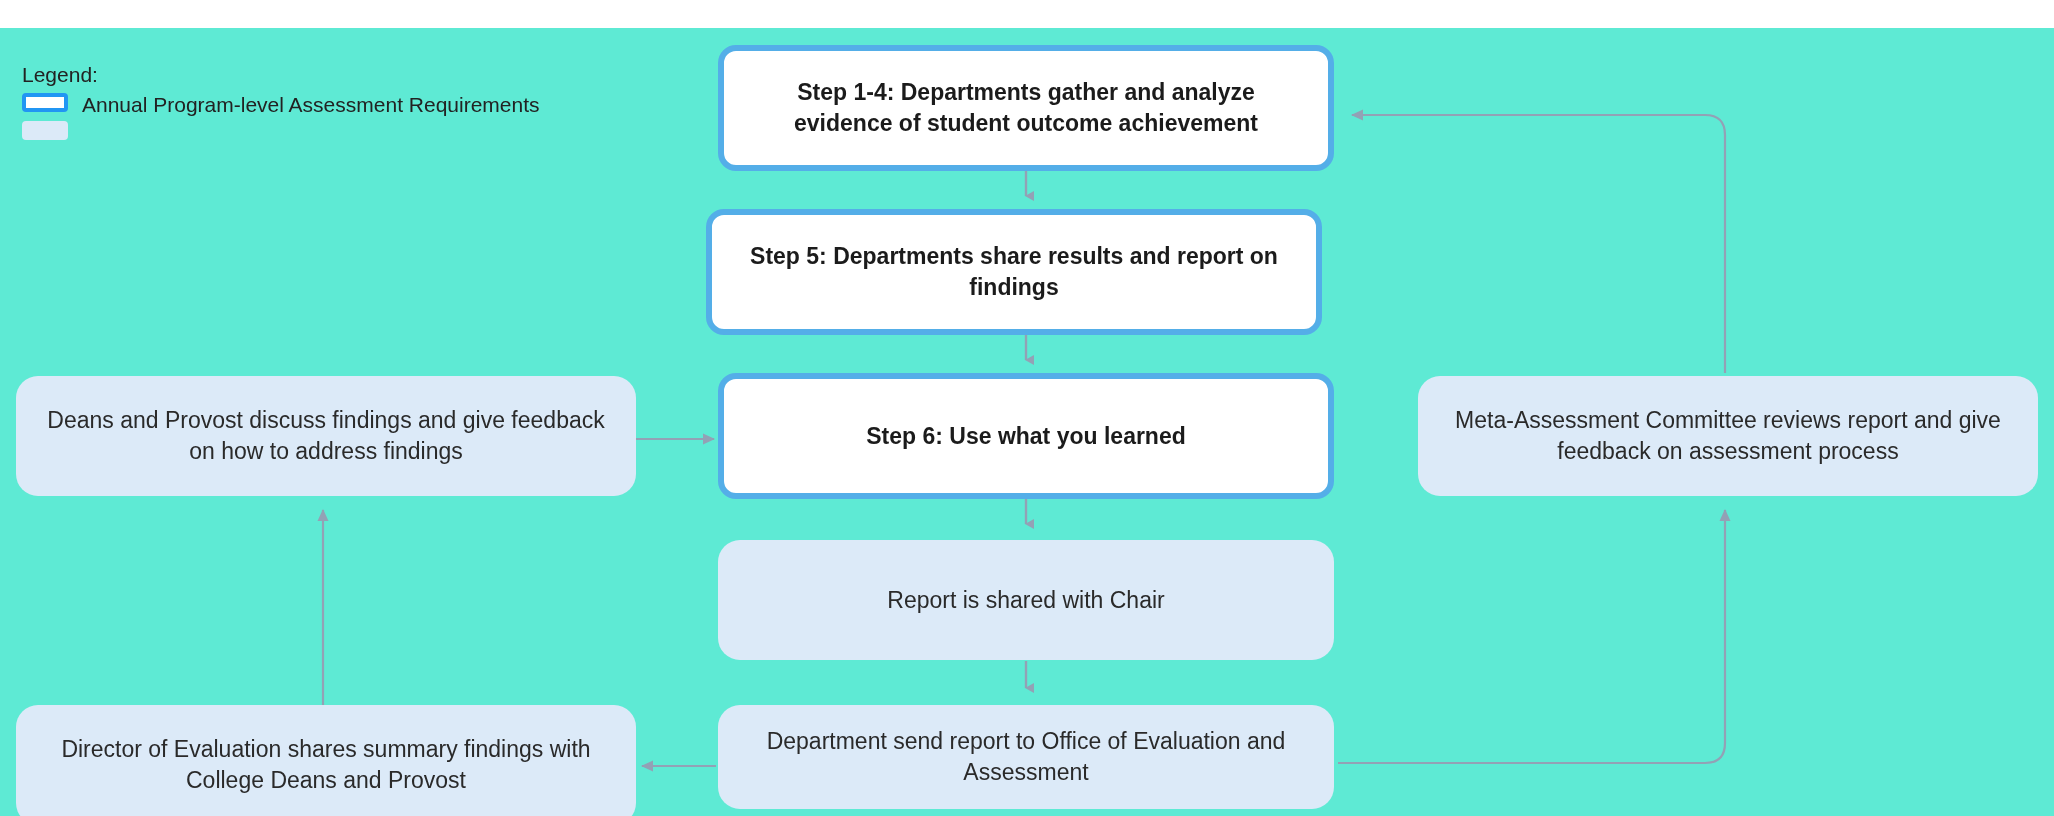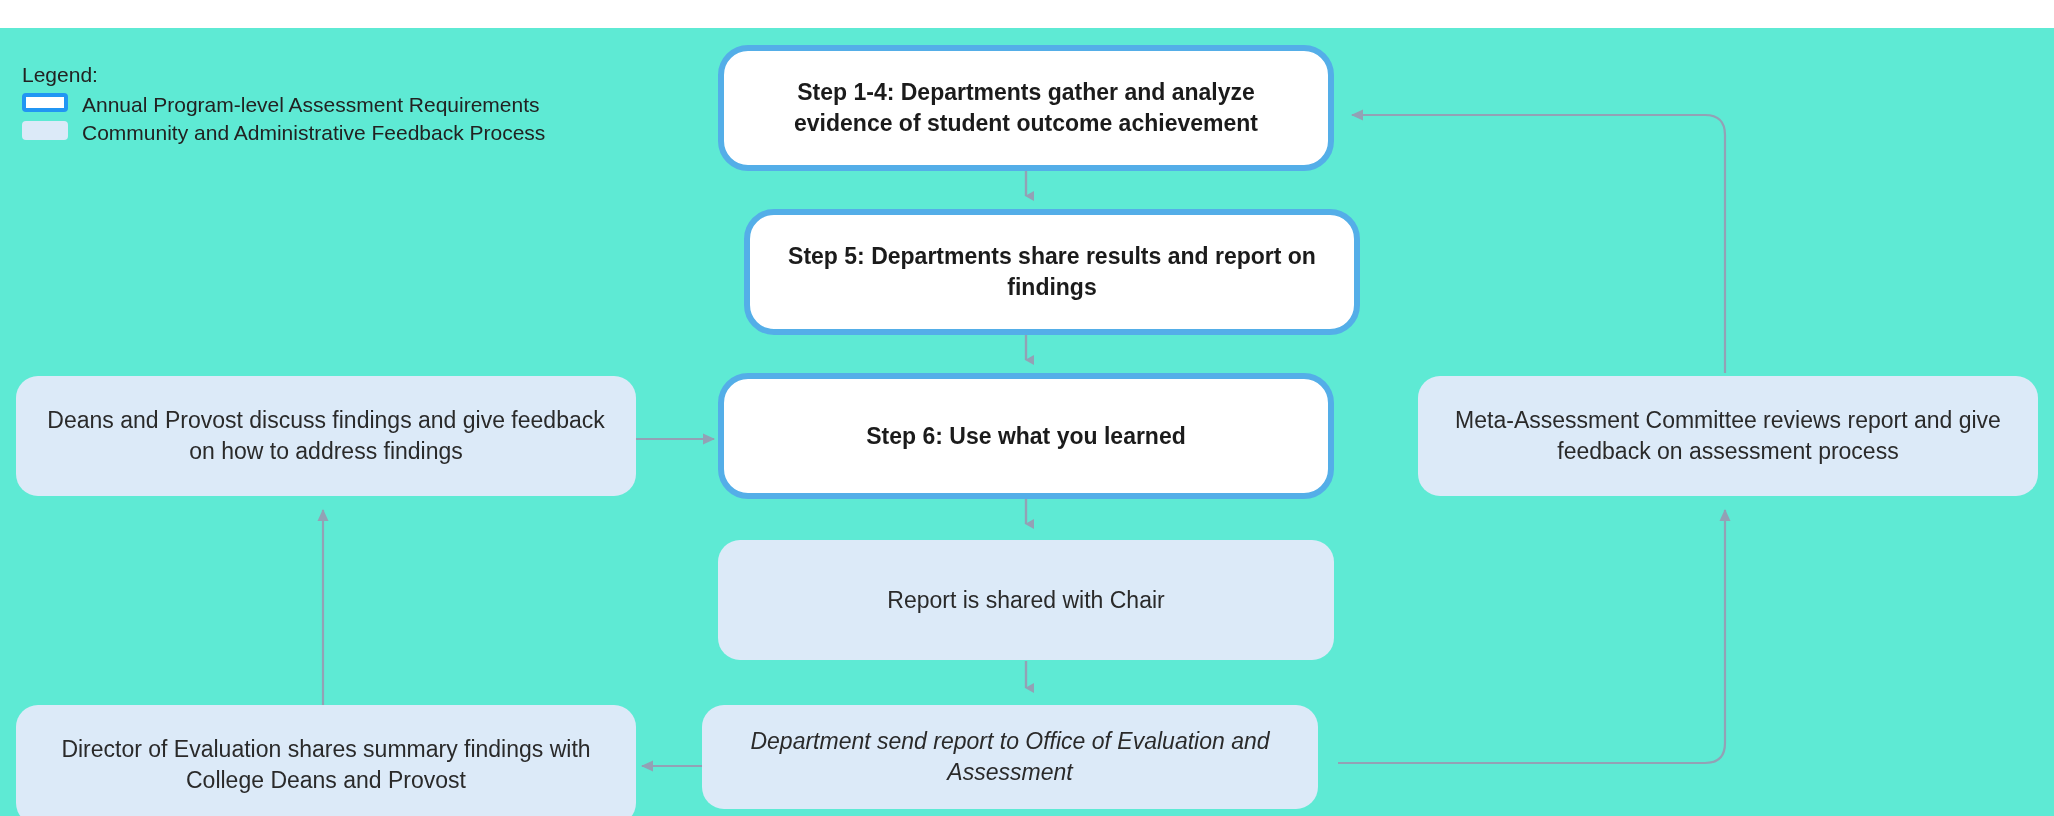--- a/index.html
+++ b/index.html
@@ -76,7 +76,7 @@
   .node.primary {
     background: #ffffff;
     border: 6px solid #54AEE8;
-    border-radius: 30px;
+    border-radius: 18px;
   }
   .node.primary .node-text {
     font-weight: bold;

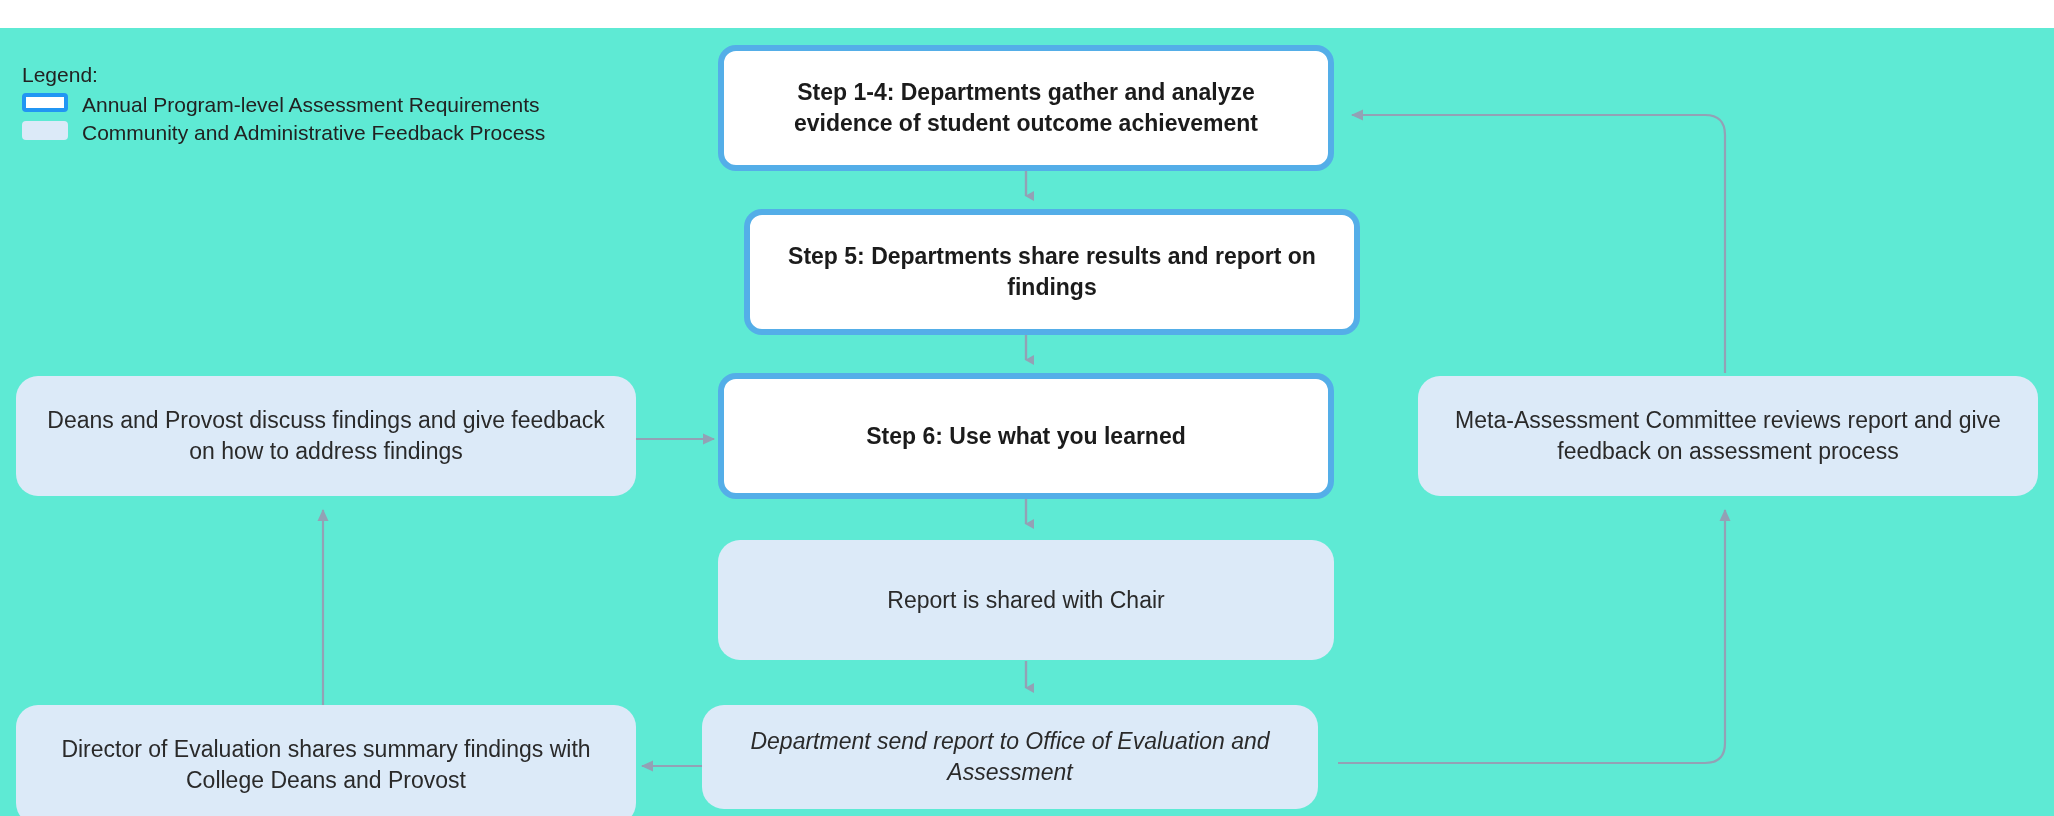--- a/index.html
+++ b/index.html
@@ -119,7 +119,6 @@
 
     <div class="legend-row">
       <span class="legend-swatch filled"></span>
-      <span class="legend-label">Community and Administrative Feedback Process</span>
     </div>
   </div>
 

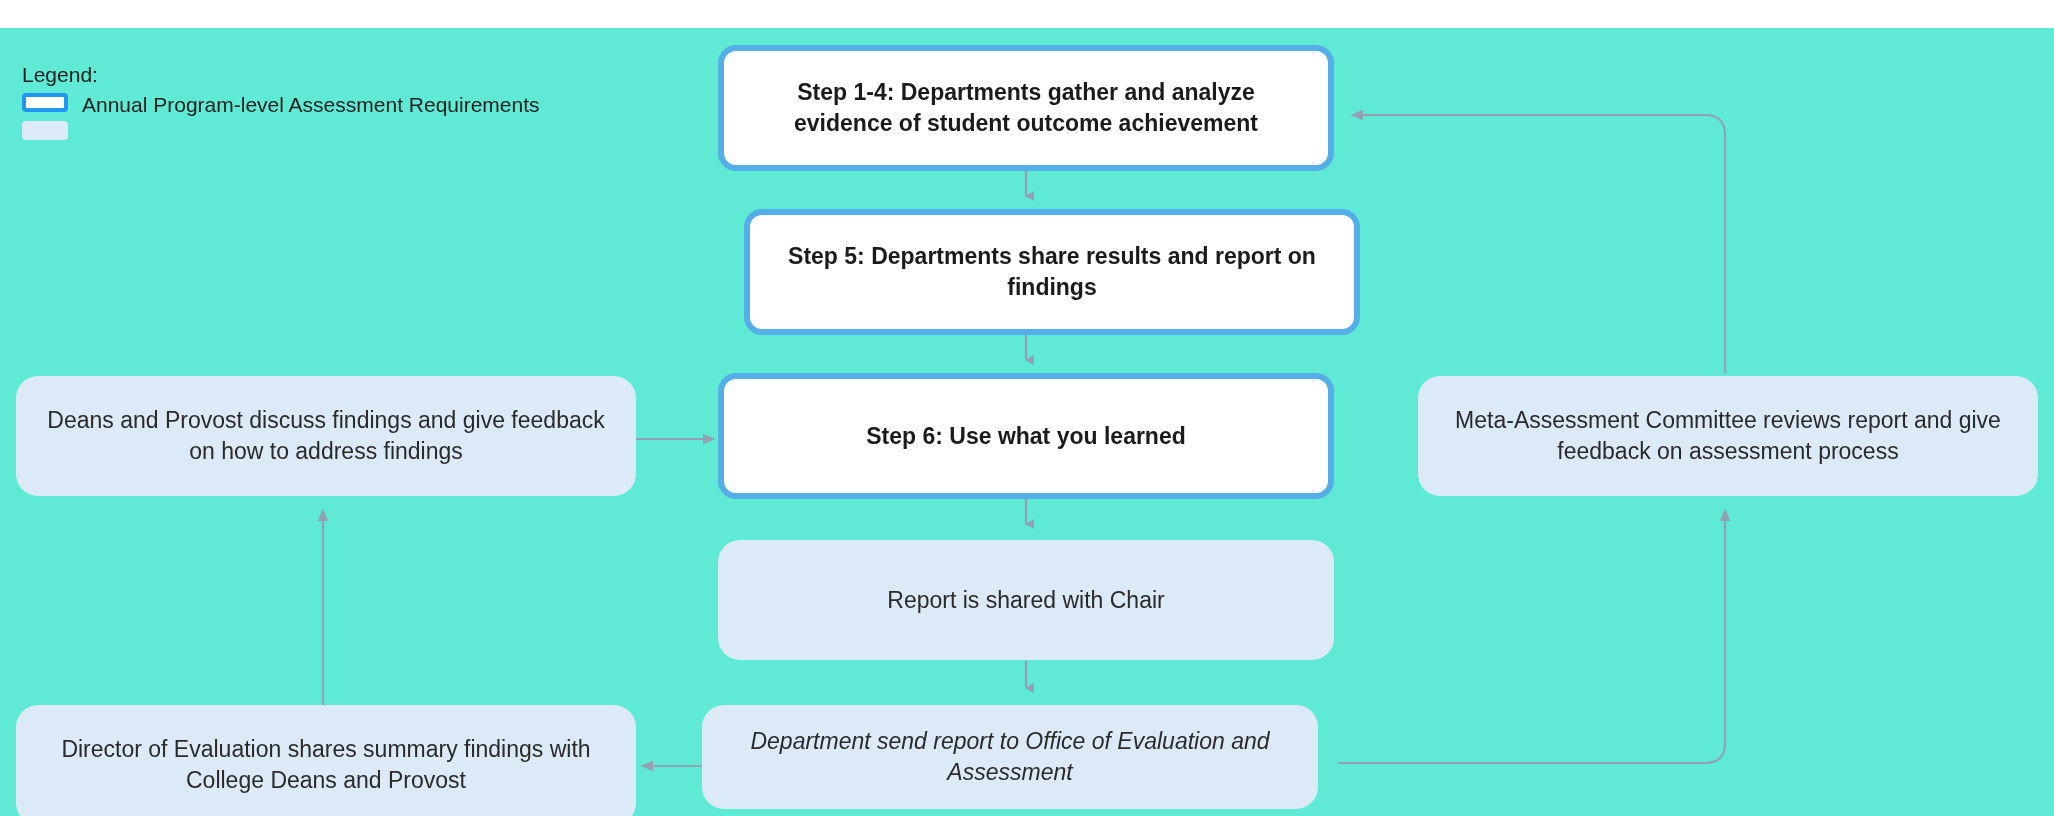--- a/index.html
+++ b/index.html
@@ -173,7 +173,7 @@
     <span class="node-text">Step 1-4: Departments gather and analyze evidence of student outcome achievement</span>
   </div>
 
-  <div class="node primary" style="left:744px; top:181px; width:616px; height:126px;">
+  <div class="node primary" style="left:706px; top:181px; width:616px; height:126px;">
     <span class="node-text">Step 5: Departments share results and report on findings</span>
   </div>
 

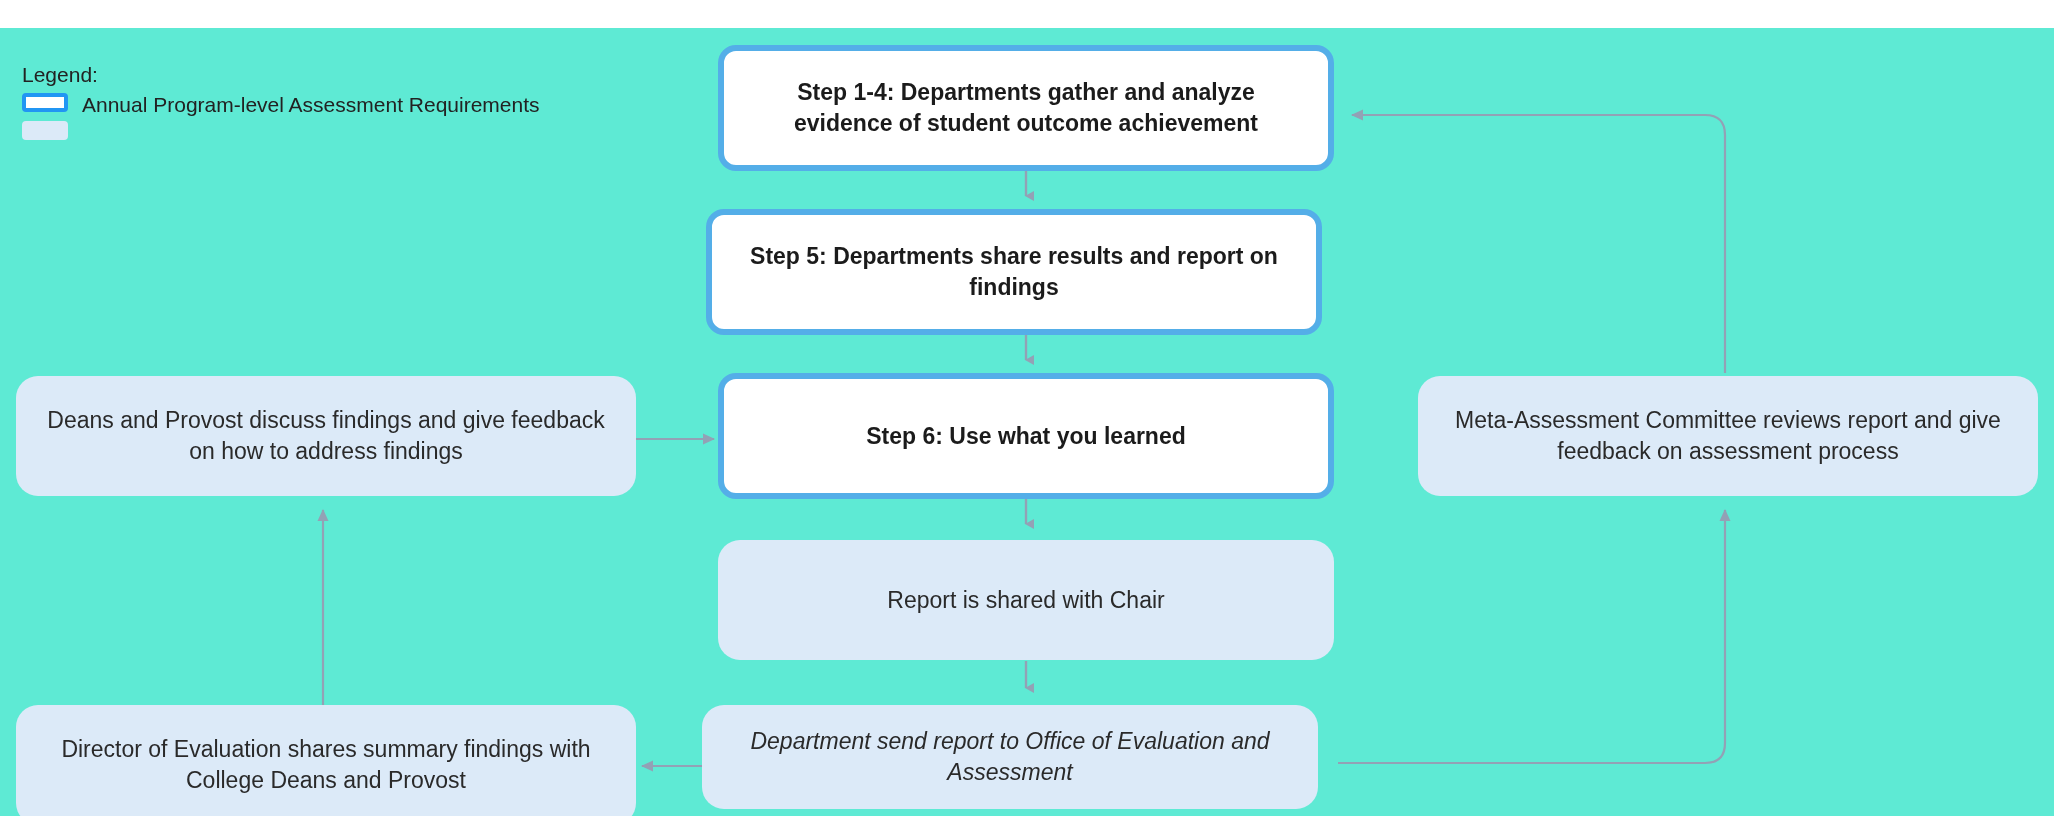--- a/index.html
+++ b/index.html
@@ -197,7 +197,7 @@
     <span class="node-text">Director of Evaluation shares summary findings with College Deans and Provost</span>
   </div>
 
-  <div class="node secondary" style="left:702px; top:677px; width:616px; height:104px;font-style:italic;">
+  <div class="node secondary" style="left:718px; top:677px; width:616px; height:104px;">
     <span class="node-text">Department send report to Office of Evaluation and Assessment</span>
   </div>
 

